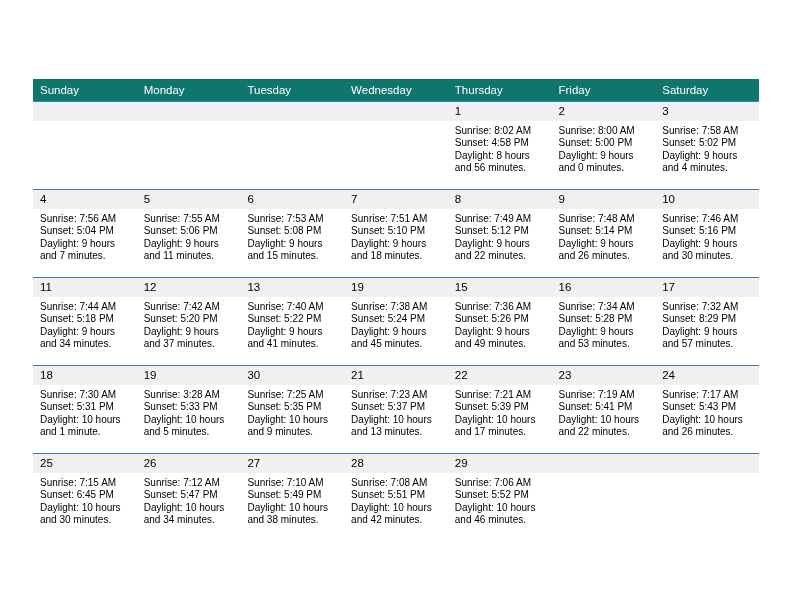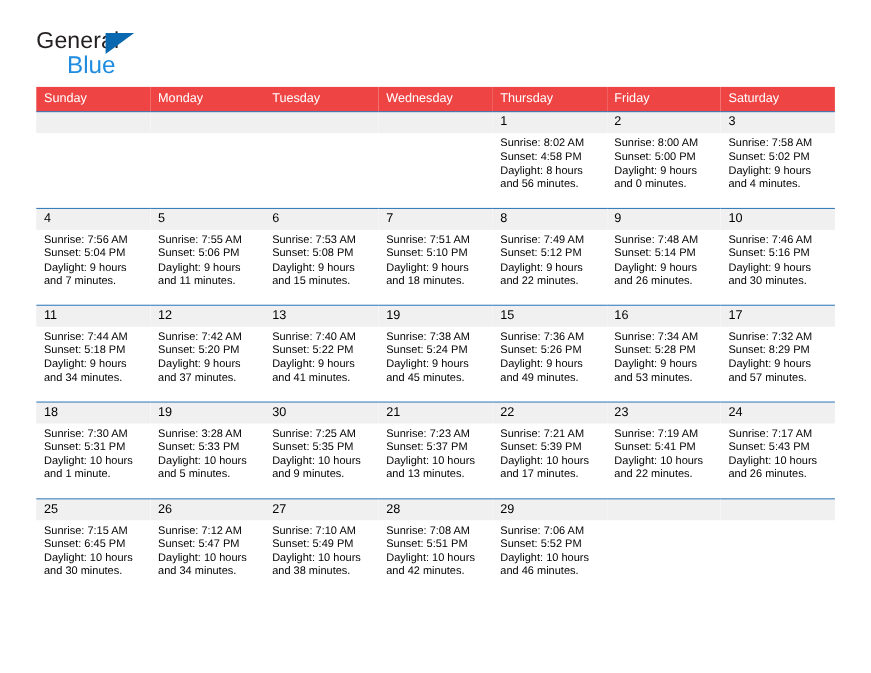--- a/index.html
+++ b/index.html
@@ -126,11 +126,6 @@
 
   <div class="topbar">
 
-    <div class="logo">
-      <span class="logo-general">General</span>
-      <span class="logo-tri"></span>
-      <span class="logo-blue">Blue</span>
-    </div>
 
 
   </div>

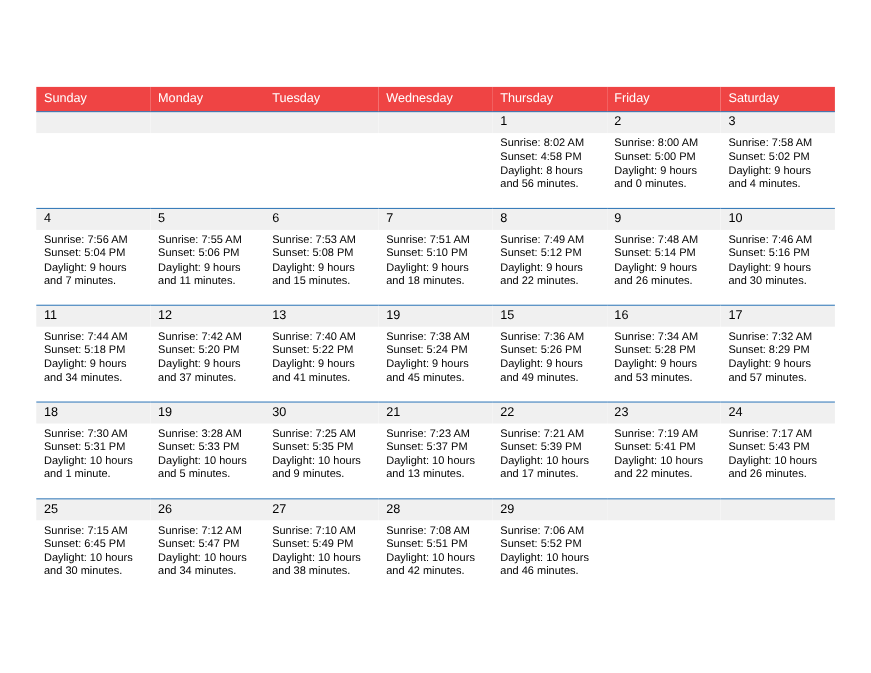--- a/index.html
+++ b/index.html
@@ -84,7 +84,7 @@
     margin-top: 7px;
   }
   .calendar thead th {
-    background: #ef4444;
+    background: #0f766e;
     color: #ffffff;
     font-size: 11.5px;
     font-weight: normal;

